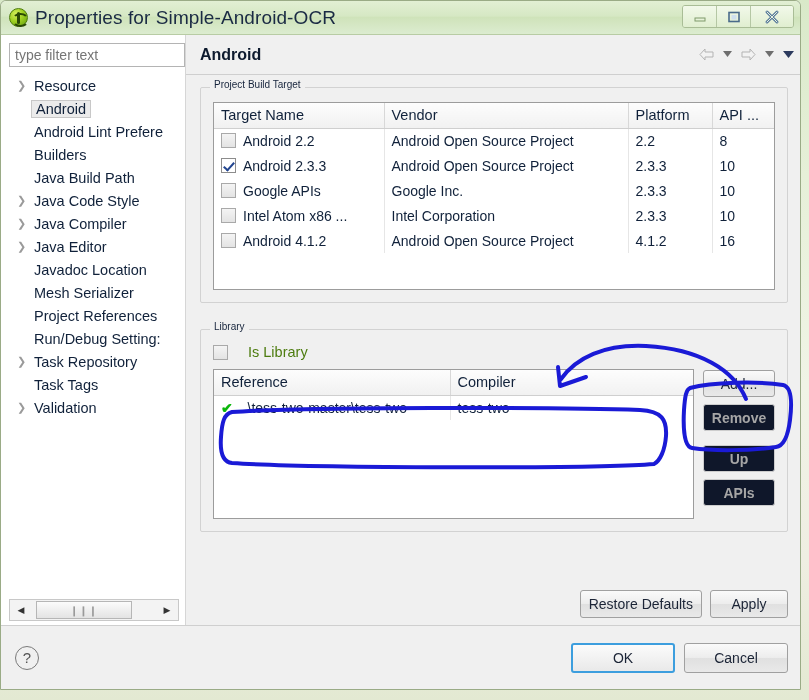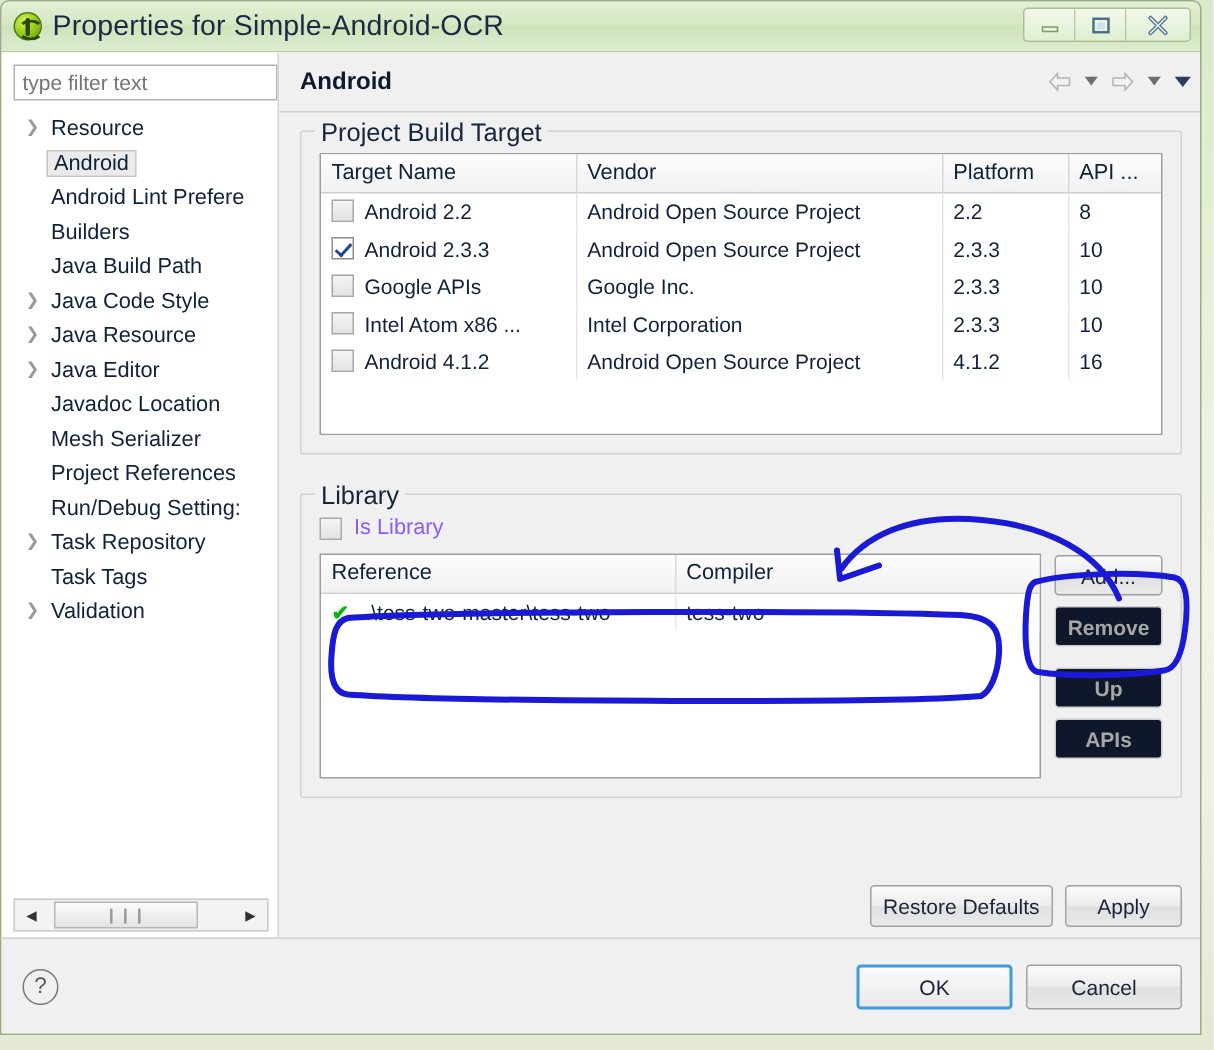--- a/index.html
+++ b/index.html
@@ -205,7 +205,7 @@
     top: -9px; left: 9px;
     background: #f0f0f0;
     padding: 0 4px;
-    font-size: 17px;
+    font-size: 10px;
     color: #16243c;
   }
 

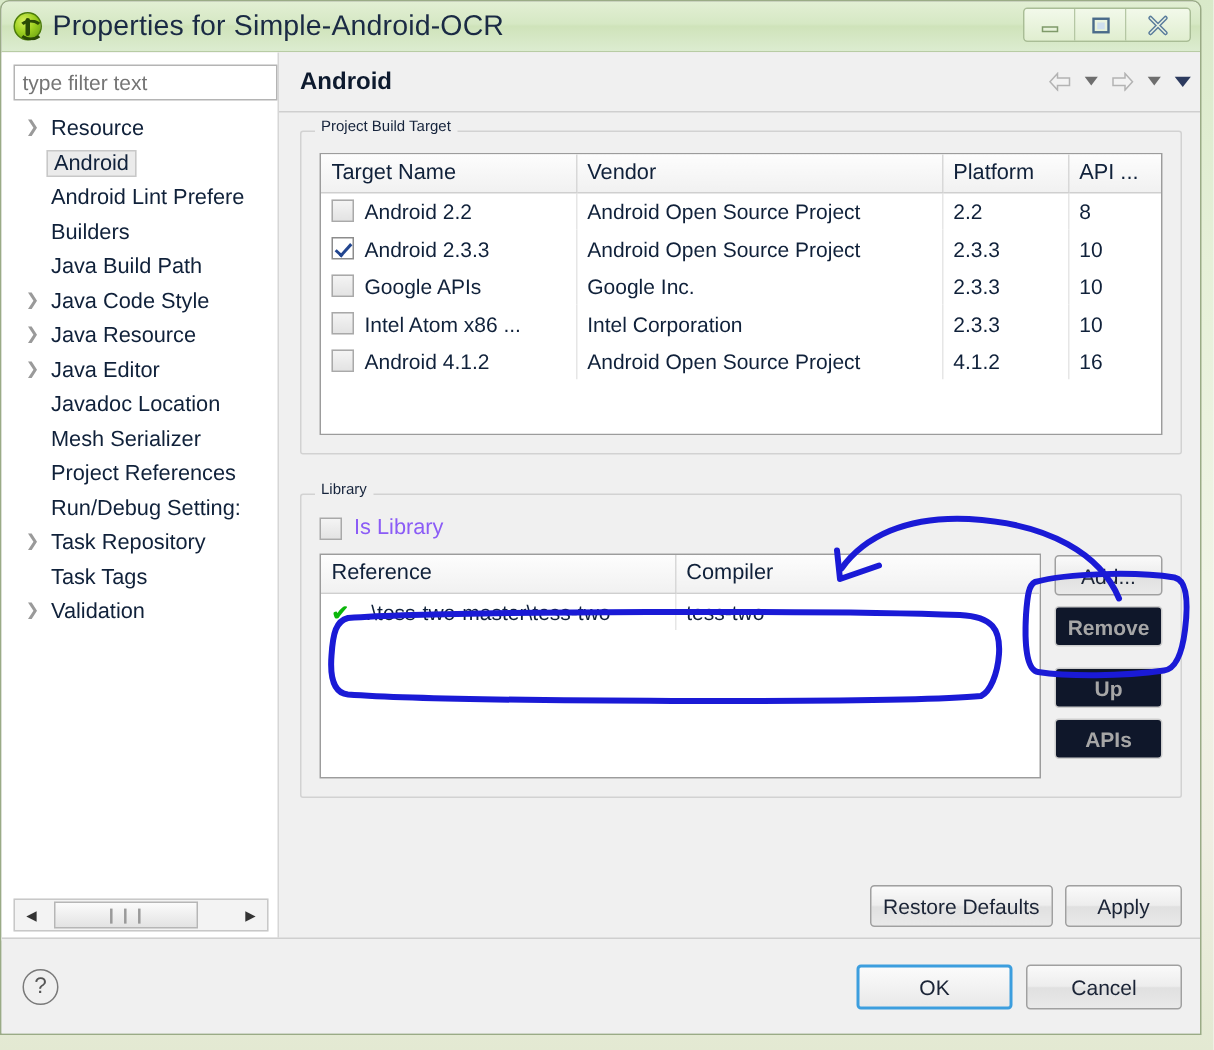--- a/index.html
+++ b/index.html
@@ -414,7 +414,7 @@
           </div>
           <div class="tree-item">
             <span class="chev">❯</span>
-            <span class="tree-label">Java Resource</span>
+            <span class="tree-label">Java Compiler</span>
           </div>
           <div class="tree-item">
             <span class="chev">❯</span>

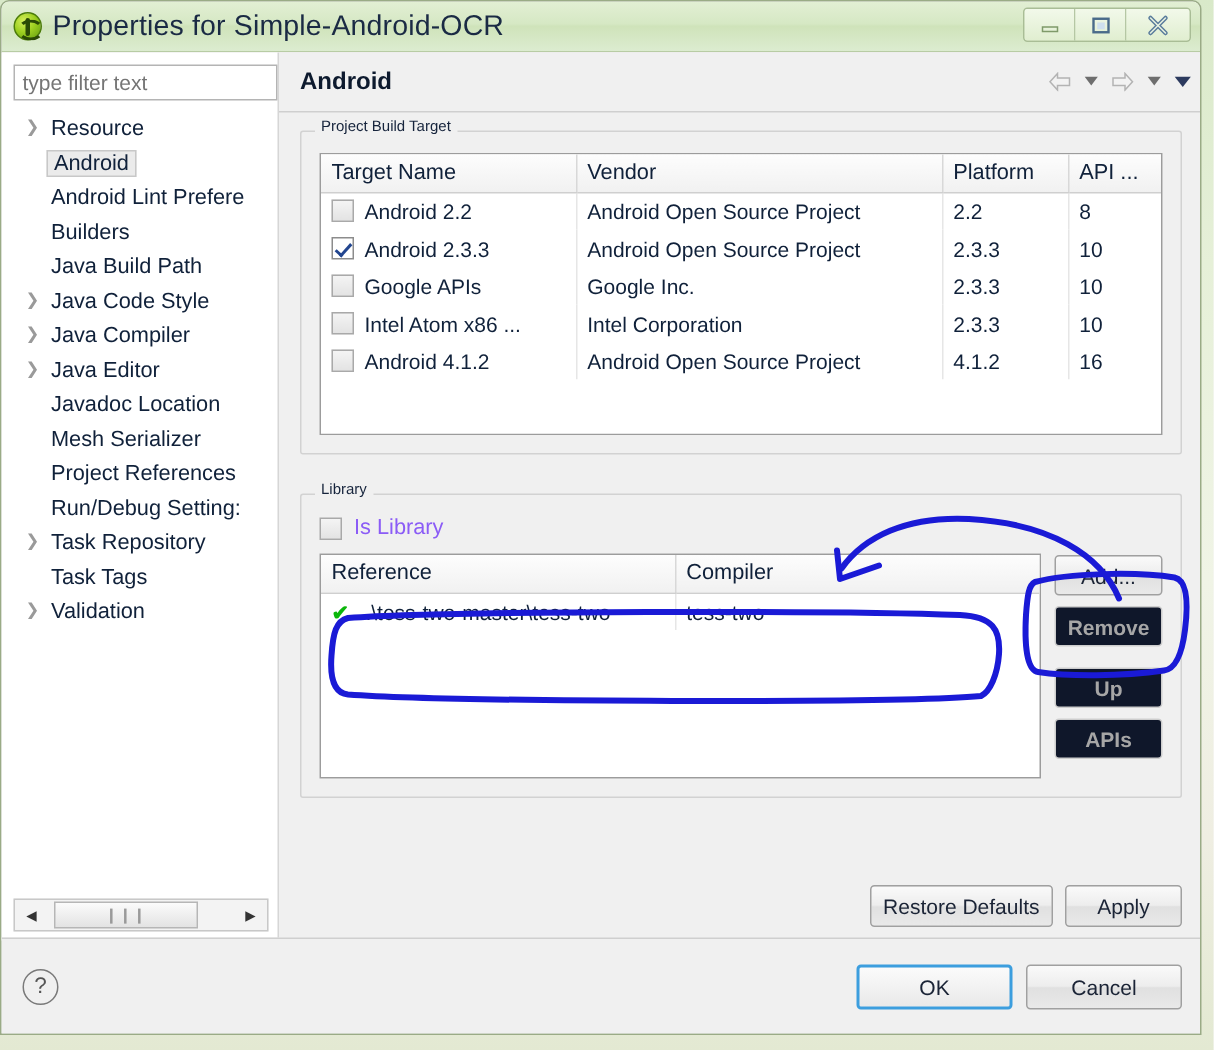--- a/index.html
+++ b/index.html
@@ -270,9 +270,9 @@
   #is-library-row {
     display: flex;
     align-items: center;
-    gap: 8px;
+    gap: 20px;
     font-size: 14.5px;
-    color: #8b5cf6;
+    color: #4d7c0f;
     margin-bottom: 9px;
   }
   #lib-flex { display: flex; gap: 9px; }

